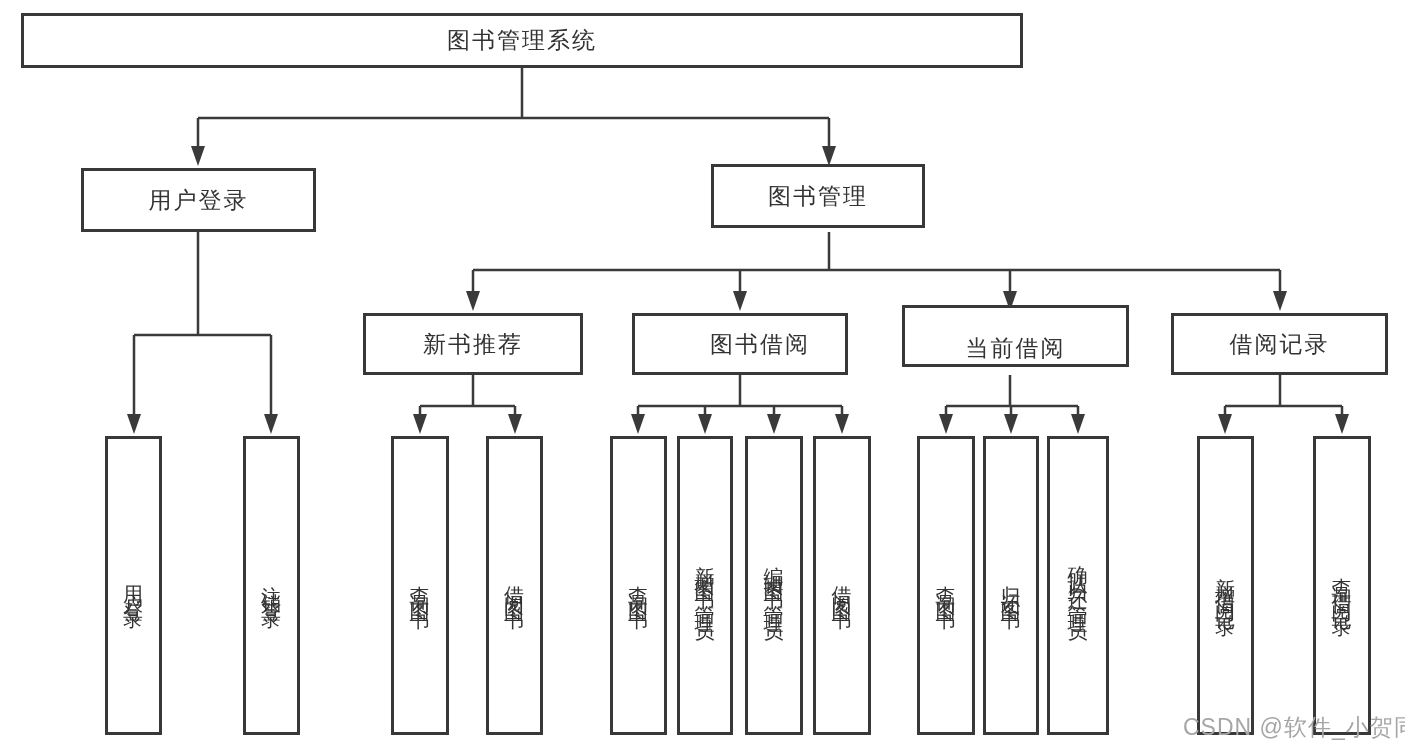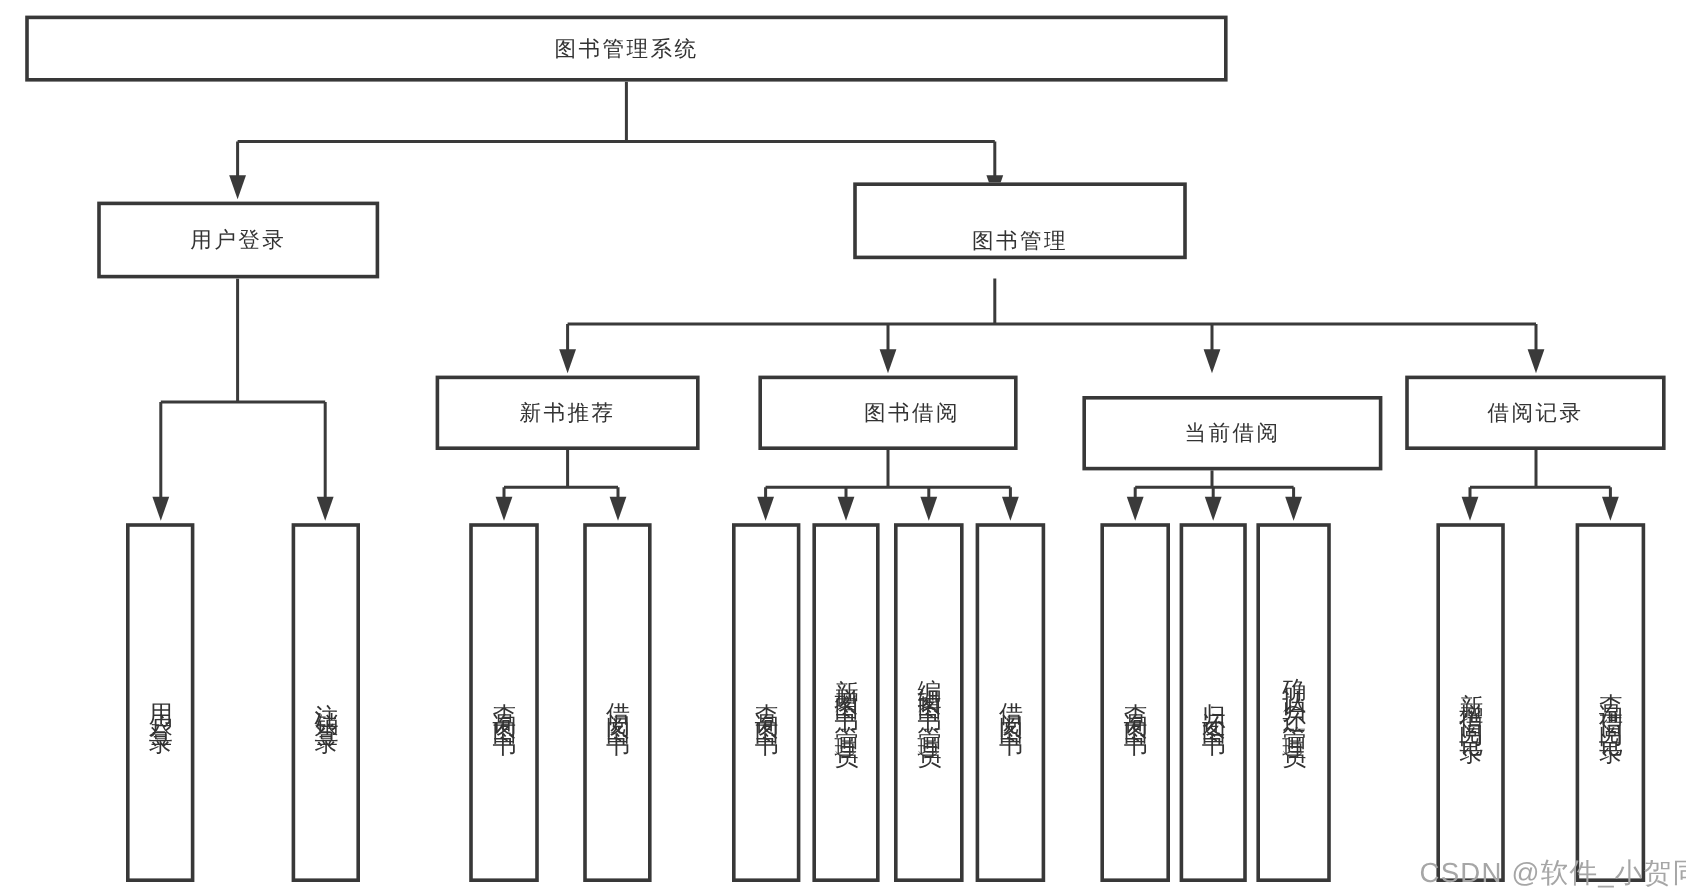--- a/index.html
+++ b/index.html
@@ -37,7 +37,7 @@
     z-index: 2;
   }
   .node.h span {
-    font-size: 18px;
+    font-size: 23px;
     letter-spacing: 2px;
     white-space: nowrap;
   }

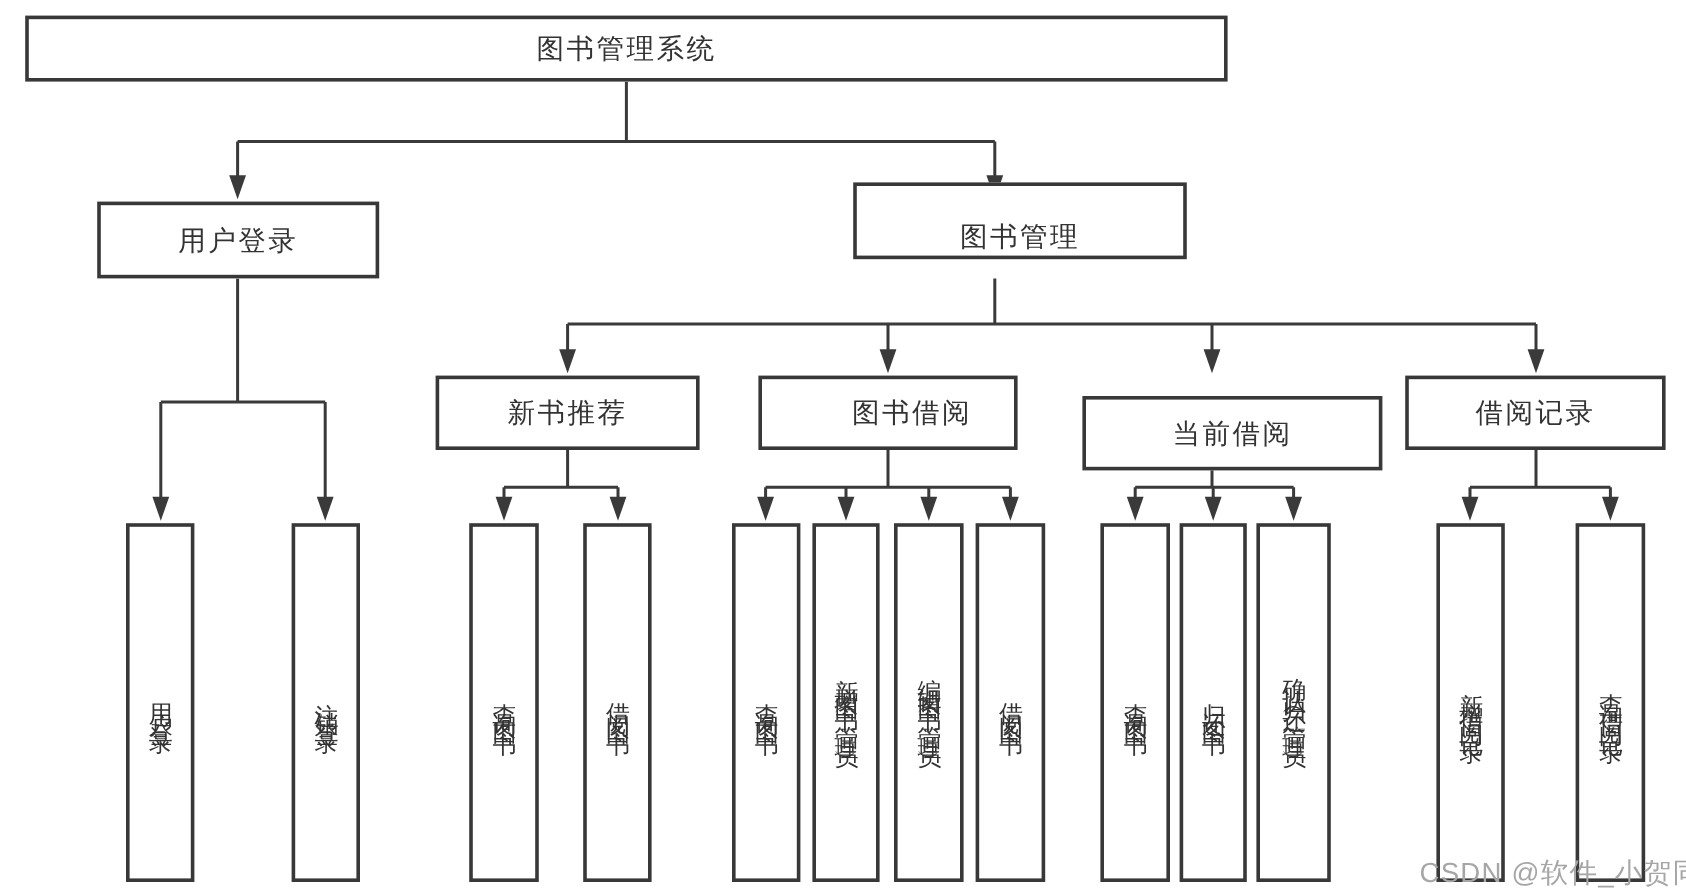--- a/index.html
+++ b/index.html
@@ -108,7 +108,7 @@
   <div class="node h" style="left:81px; top:168px; width:235px; height:64px;">
     <span>用户登录</span>
   </div>
-  <div class="node h" style="left:711px; top:152px; width:278px; height:64px;align-items:flex-end;">
+  <div class="node h" style="left:711px; top:164px; width:214px; height:64px;">
     <span>图书管理</span>
   </div>
 

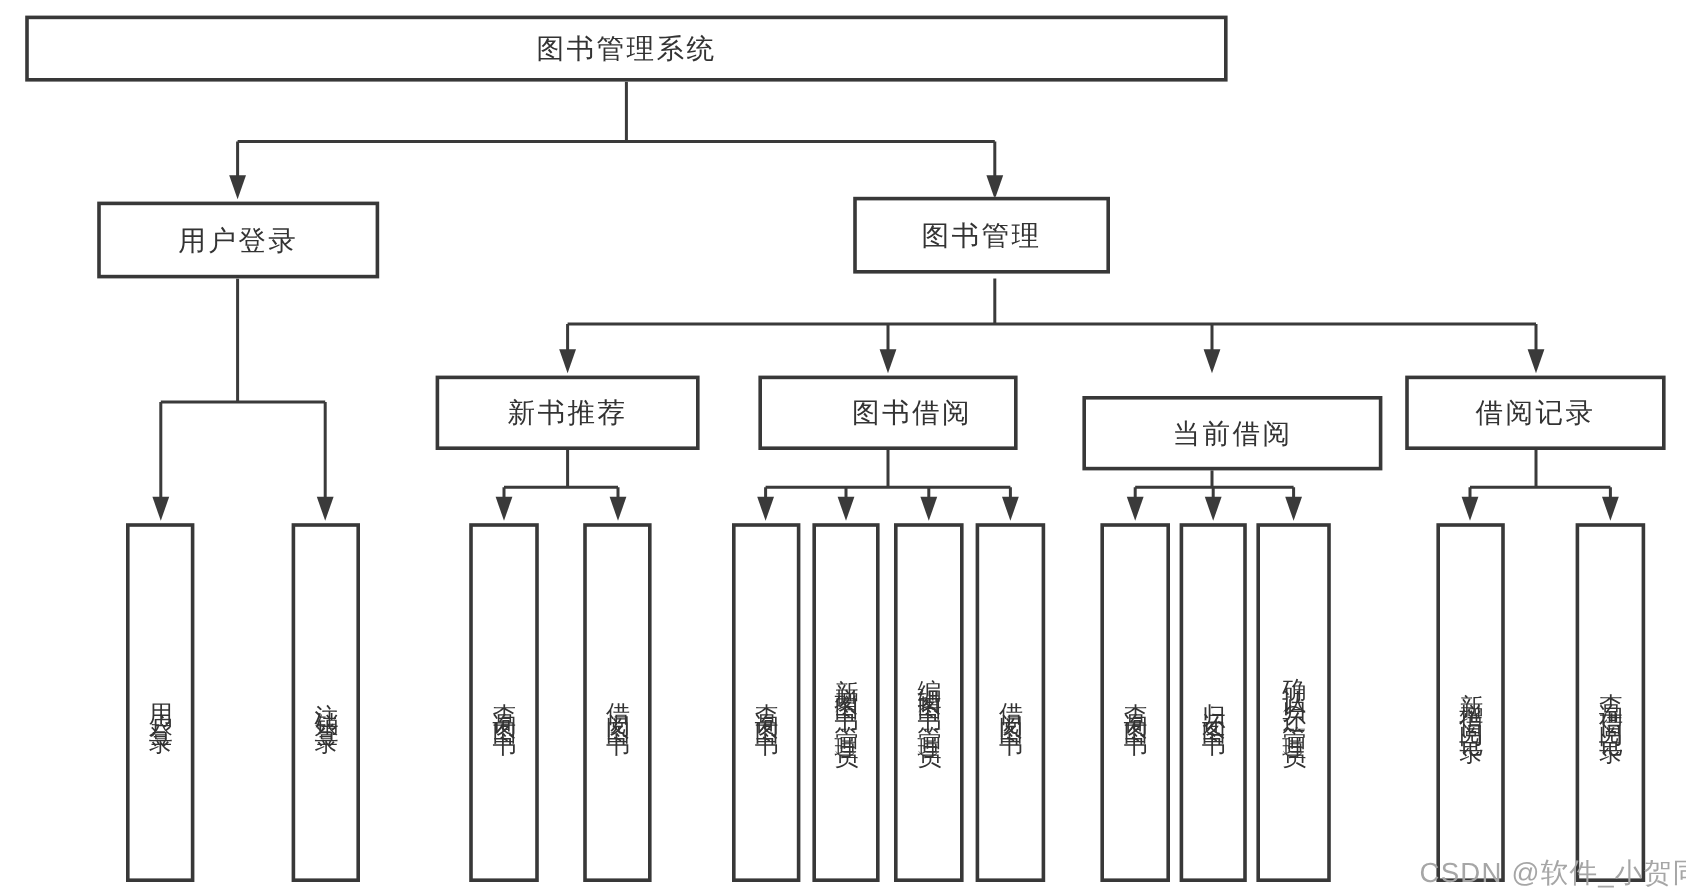--- a/index.html
+++ b/index.html
@@ -118,7 +118,7 @@
   <div class="node h" style="left:632px; top:313px; width:216px; height:62px;padding-left:40px;">
     <span>图书借阅</span>
   </div>
-  <div class="node h" style="left:902px; top:330px; width:250px; height:62px;">
+  <div class="node h" style="left:902px; top:305px; width:227px; height:62px;align-items:flex-end;">
     <span>当前借阅</span>
   </div>
   <div class="node h" style="left:1171px; top:313px; width:217px; height:62px;">

